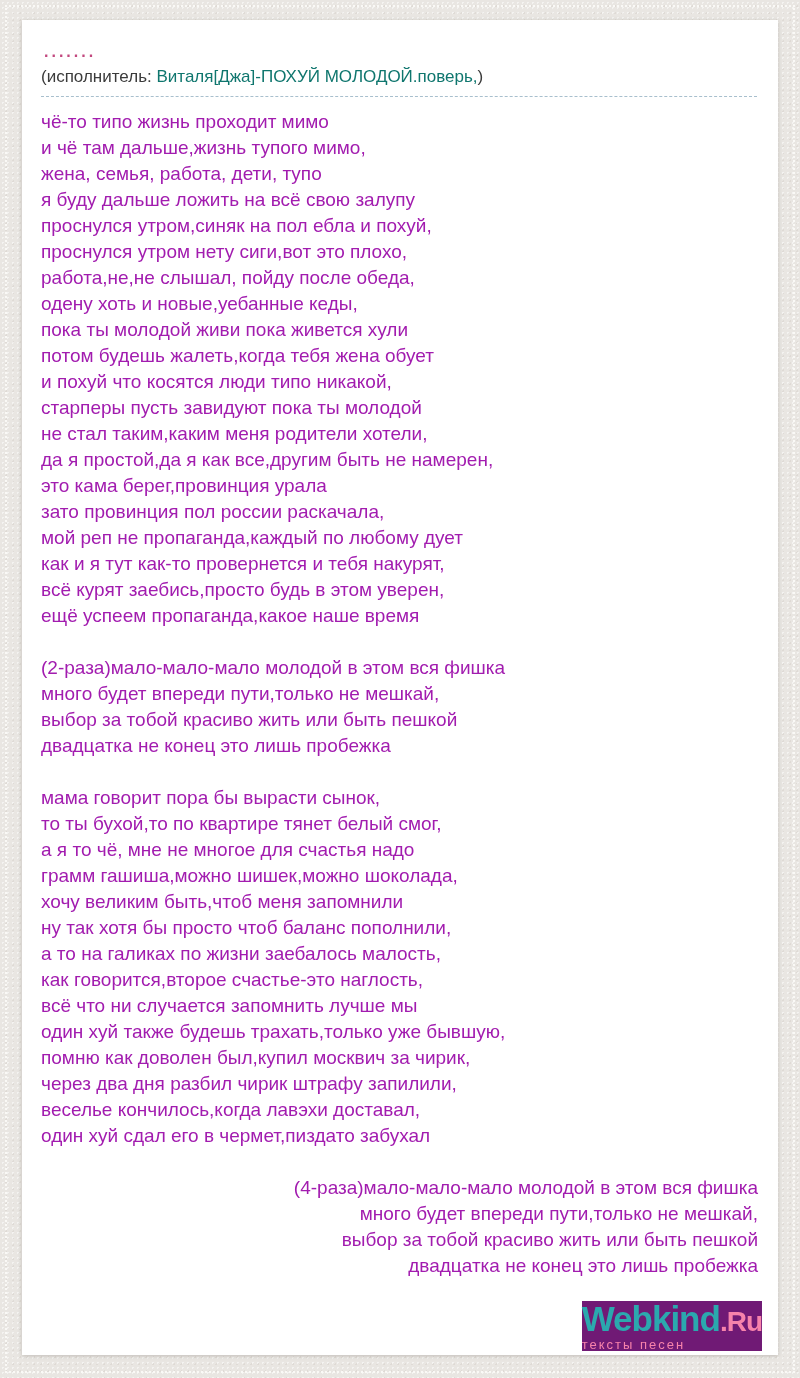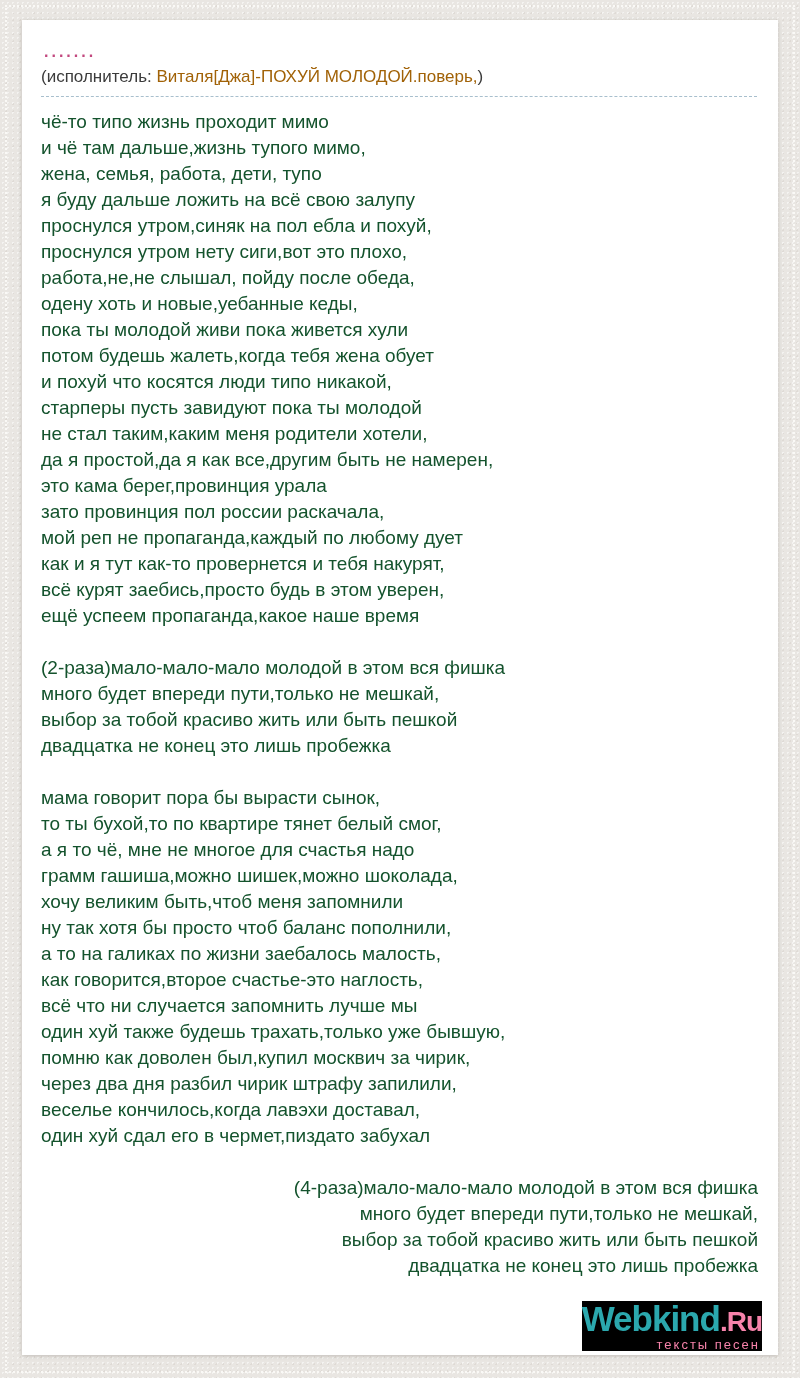--- a/index.html
+++ b/index.html
@@ -45,7 +45,7 @@
     color:#3b3b3b;
   }
   .artist-link {
-    color:#a16207;
+    color:#0f766e;
     text-decoration:none;
     cursor:pointer;
   }

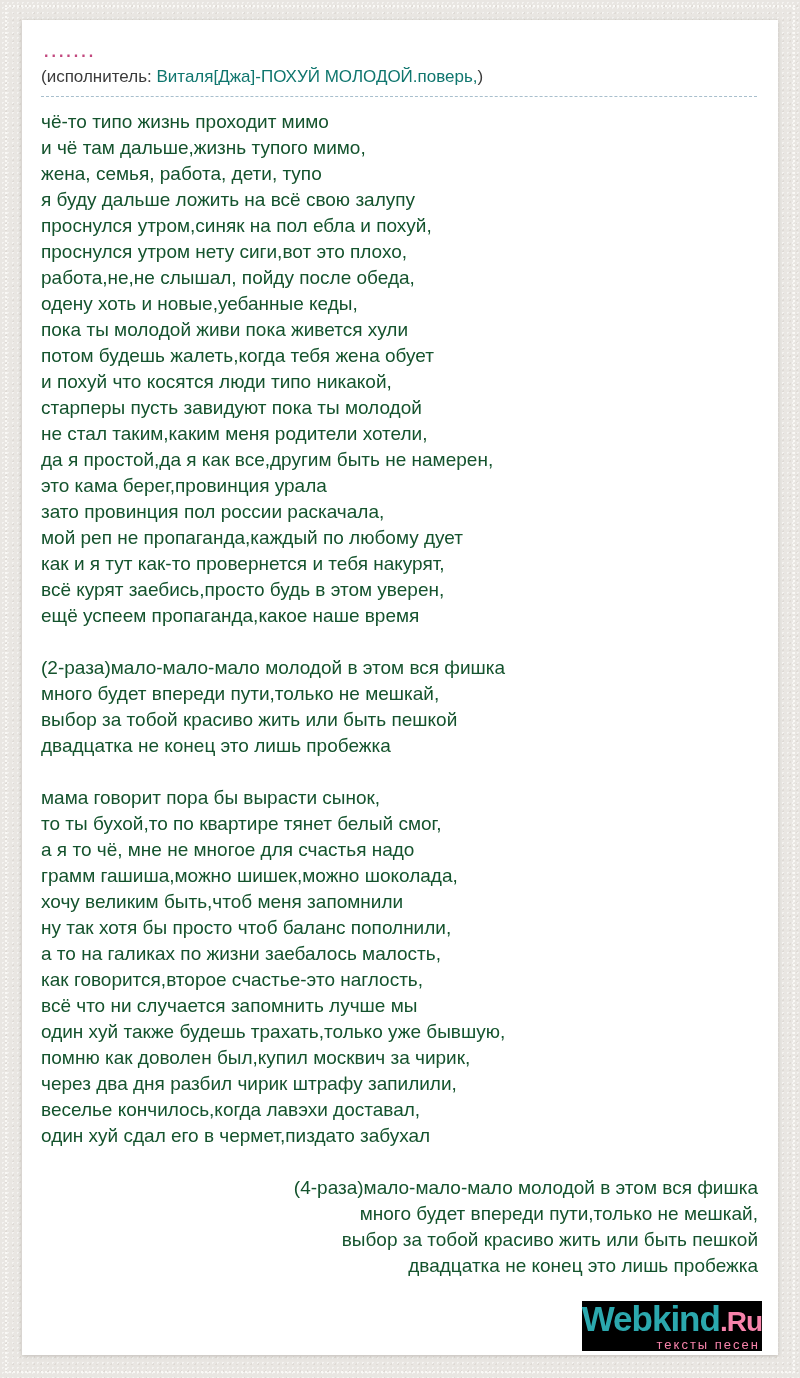--- a/index.html
+++ b/index.html
@@ -53,7 +53,7 @@
     margin-top:12px;
     font-size:19px;
     line-height:26px;
-    color:#14532d;
+    color:#a21caf;
   }
   .stanza { margin-bottom:26px; }
   .stanza:last-child { margin-bottom:0;text-align:right; }

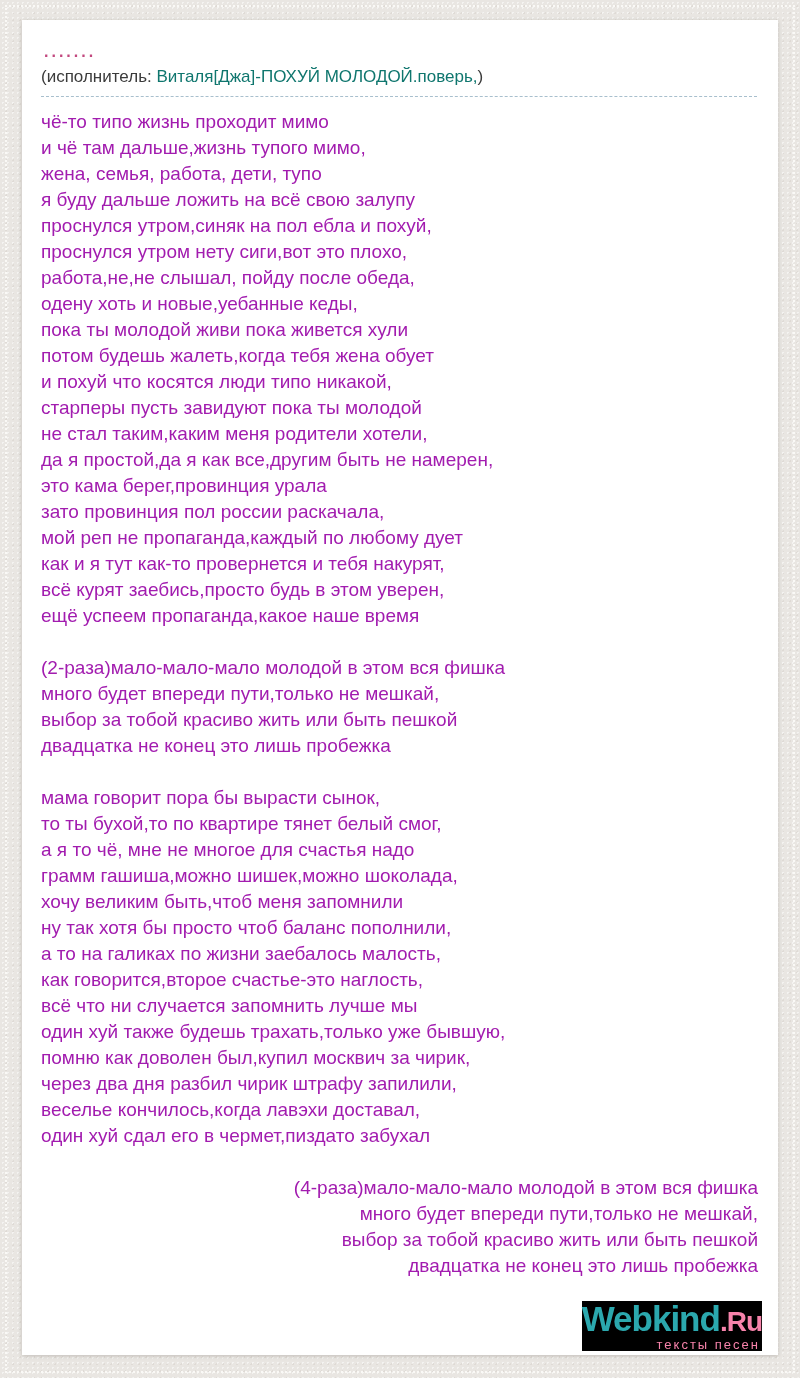--- a/index.html
+++ b/index.html
@@ -60,10 +60,10 @@
   .logo {
     position:absolute;
     right:16px; bottom:4px;
-    text-align:right;
+    text-align:left;
     line-height:1;
     cursor:pointer;
-    background:#000000;
+    background:#701a75;
   }
   .logo-main {
     font-weight:bold;

